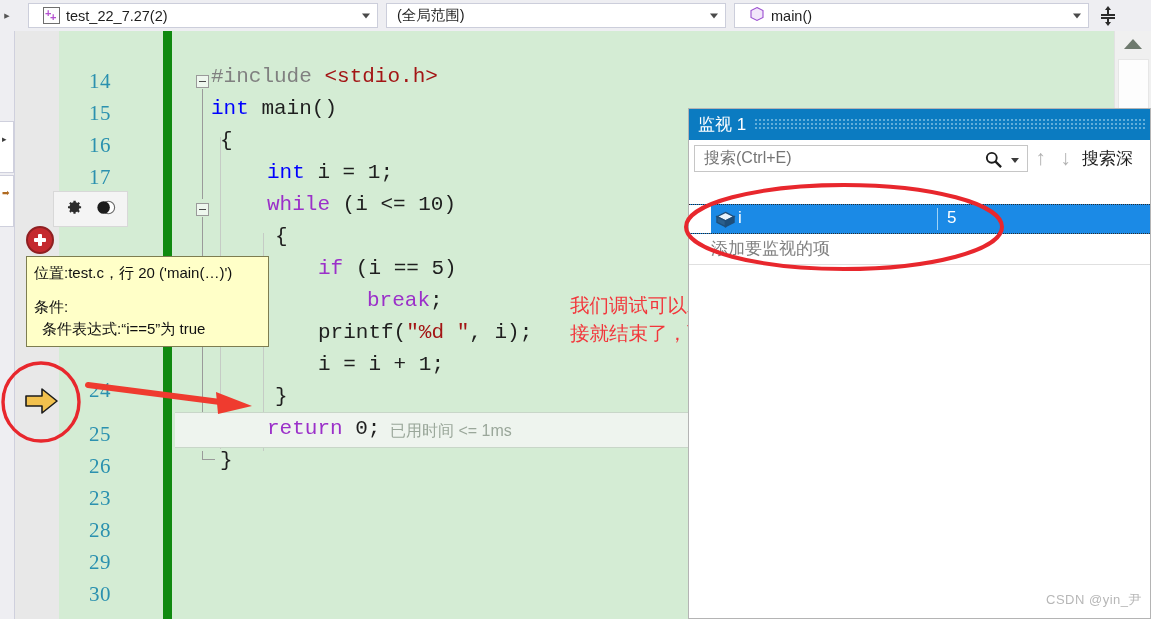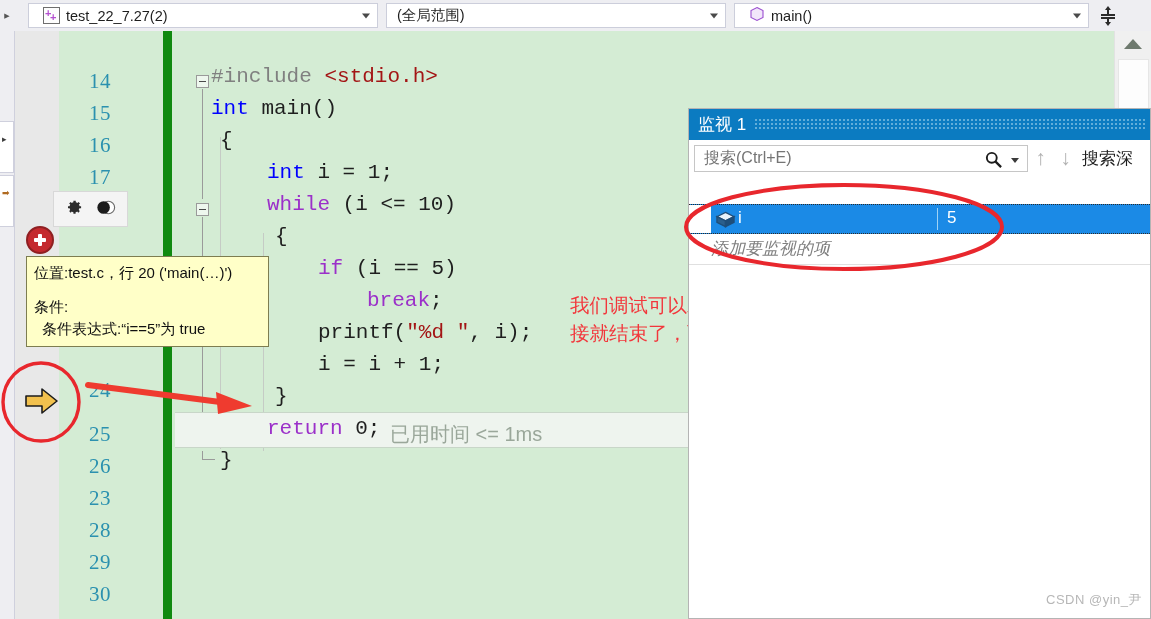--- a/index.html
+++ b/index.html
@@ -219,7 +219,7 @@
     border-bottom:1px solid #e0e0e0;
   }
   .wa-txt{
-    position:absolute;left:22px;top:3px;font-size:17px;color:#808080;font-style:italic;
+    position:absolute;left:22px;top:3px;font-size:17px;color:#808080;
   }
 
   .watermark{

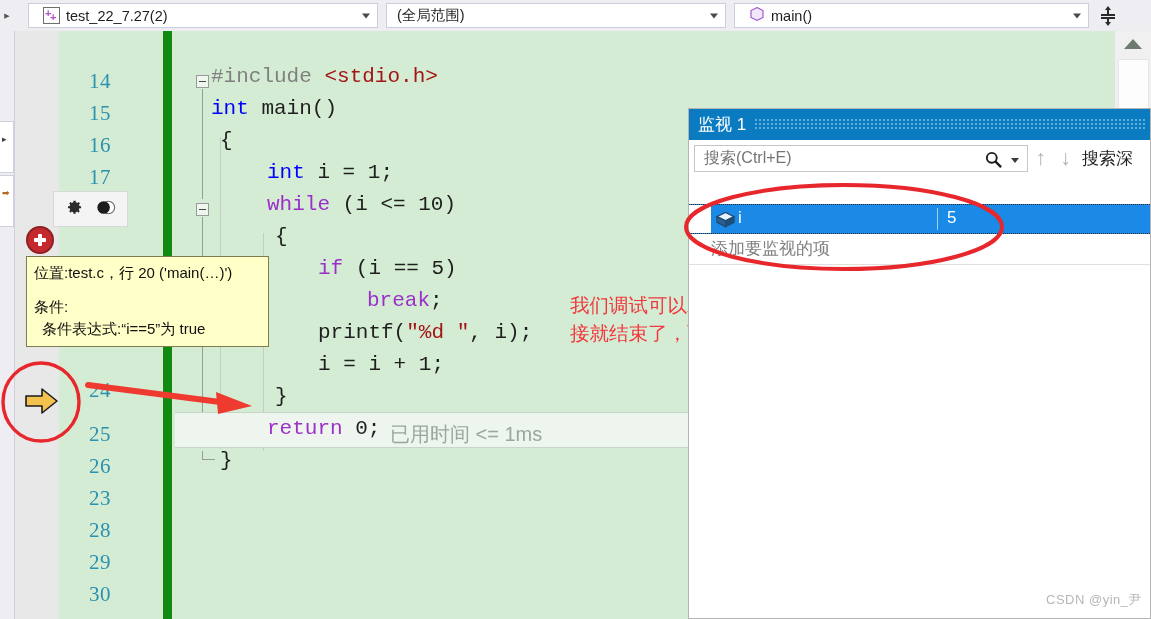--- a/index.html
+++ b/index.html
@@ -107,7 +107,7 @@
     border-top:1px solid #c8d6c8;border-bottom:1px solid #c8d6c8;
   }
   .elapsed{
-    position:absolute;white-space:nowrap;font-size:20px;color:#9aa79a;
+    position:absolute;white-space:nowrap;font-size:16px;color:#9aa79a;
     font-family:"Liberation Sans","DejaVu Sans",sans-serif;
   }
 

